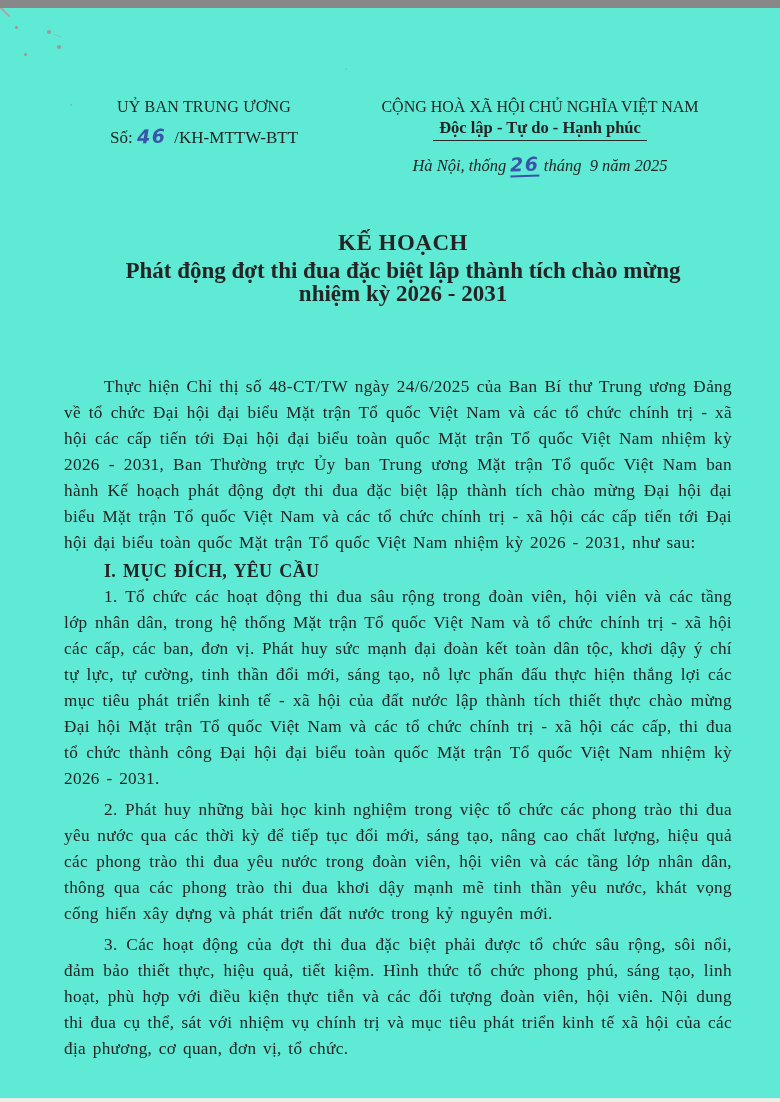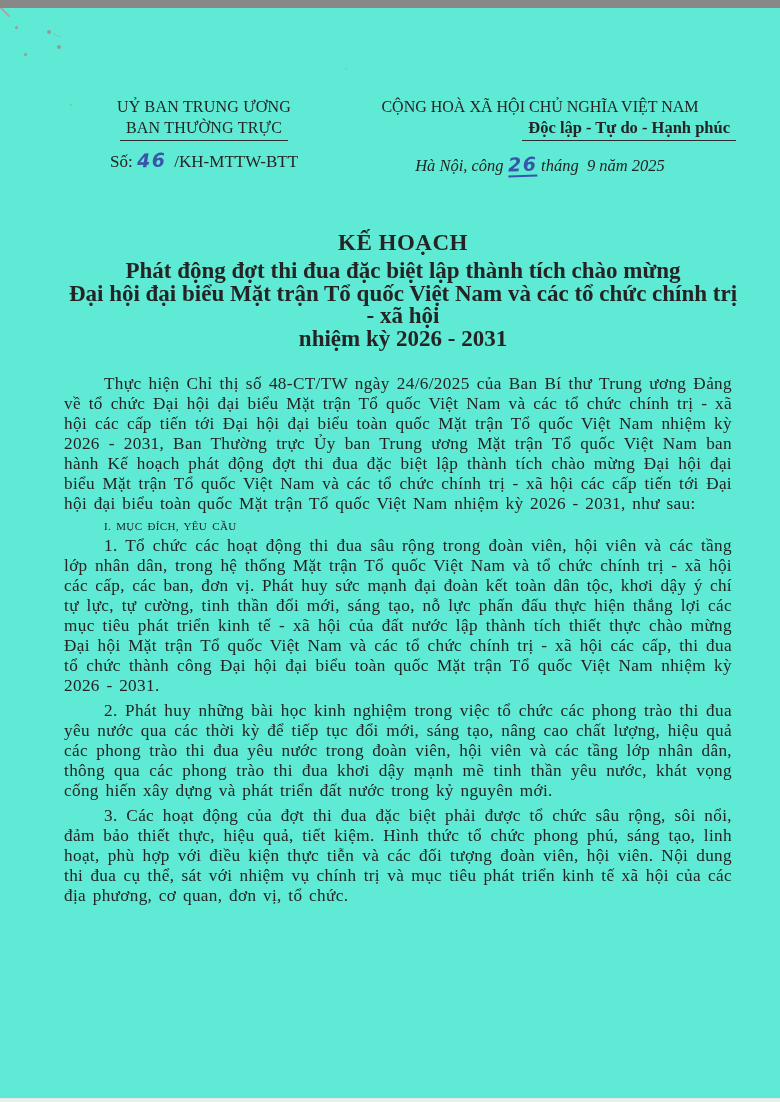--- a/index.html
+++ b/index.html
@@ -86,7 +86,6 @@
   <div class="hdr">
     <div class="hdr-left">
       <div class="org-line">UỶ BAN TRUNG ƯƠNG</div>
-      <div class="org-line org-bold"><span class="u-line">BAN THƯỜNG TRỰC</span></div>
       <div class="doc-no"><span>Số:</span><span class="hand">46</span> <span>/KH-MTTW-BTT</span></div>
     </div>
     <div class="hdr-right">

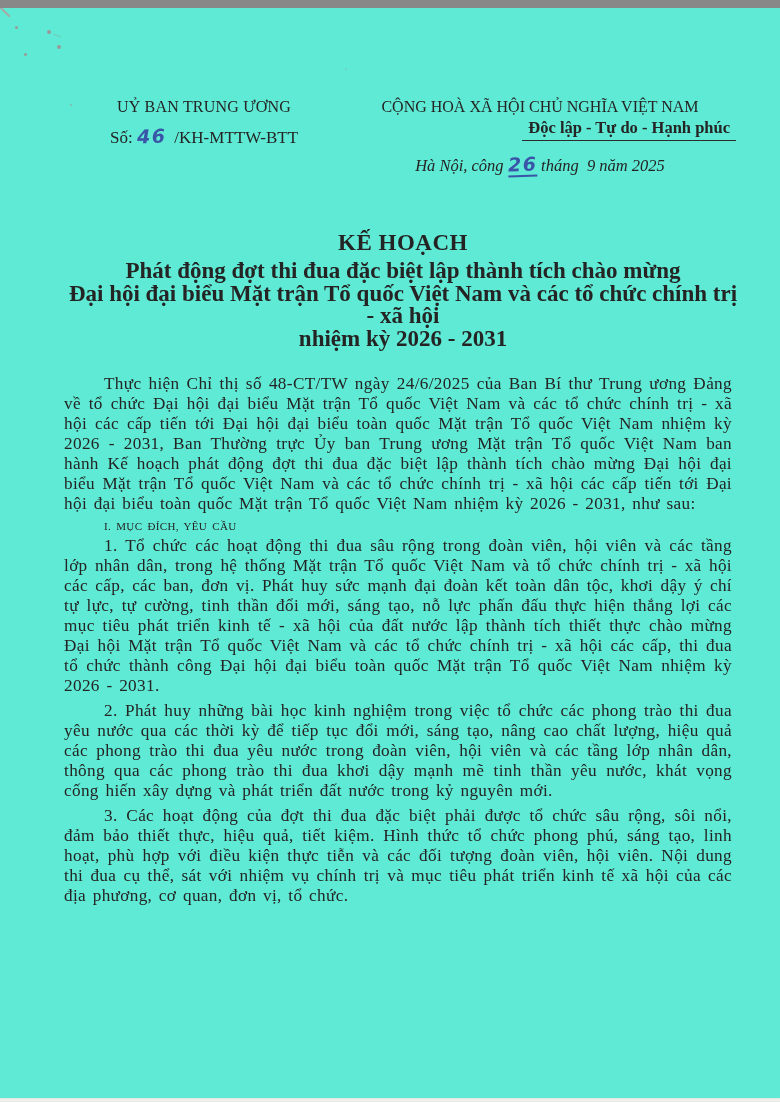--- a/index.html
+++ b/index.html
@@ -23,7 +23,7 @@
   .org-bold{font-weight:normal;}
   .u-line{display:inline-block;border-bottom:1.5px solid #2c2c2c;padding:0 6px 2px 6px;}
   .doc-no{margin-top:9px;font-size:17px;}
-  .motto{font-weight:bold;font-size:16.5px;text-align:right;}
+  .motto{font-weight:bold;font-size:16.5px;}
   .date-line{margin-top:13px;font-style:italic;font-size:16.5px;}
   .hand{
     font-family:"DejaVu Sans", sans-serif;

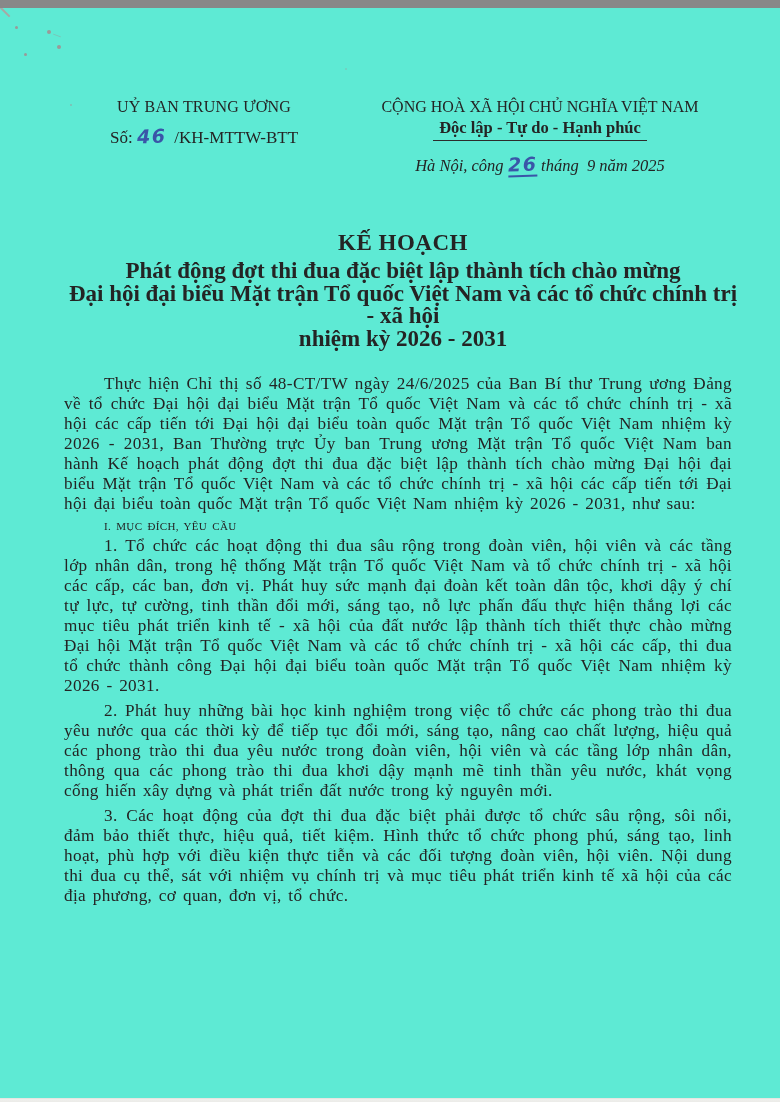--- a/index.html
+++ b/index.html
@@ -91,7 +91,7 @@
     <div class="hdr-right">
       <div class="org-bold">CỘNG HOÀ XÃ HỘI CHỦ NGHĨA VIỆT NAM</div>
       <div class="motto"><span class="u-line">Độc lập - Tự do - Hạnh phúc</span></div>
-      <div class="date-line"><span>Hà Nội, công</span><span class="hand hand-day">26</span><span>tháng &nbsp;9 năm 2025</span></div>
+      <div class="date-line"><span>Hà Nội, thống</span><span class="hand hand-day">26</span><span>tháng &nbsp;9 năm 2025</span></div>
     </div>
   </div>
 

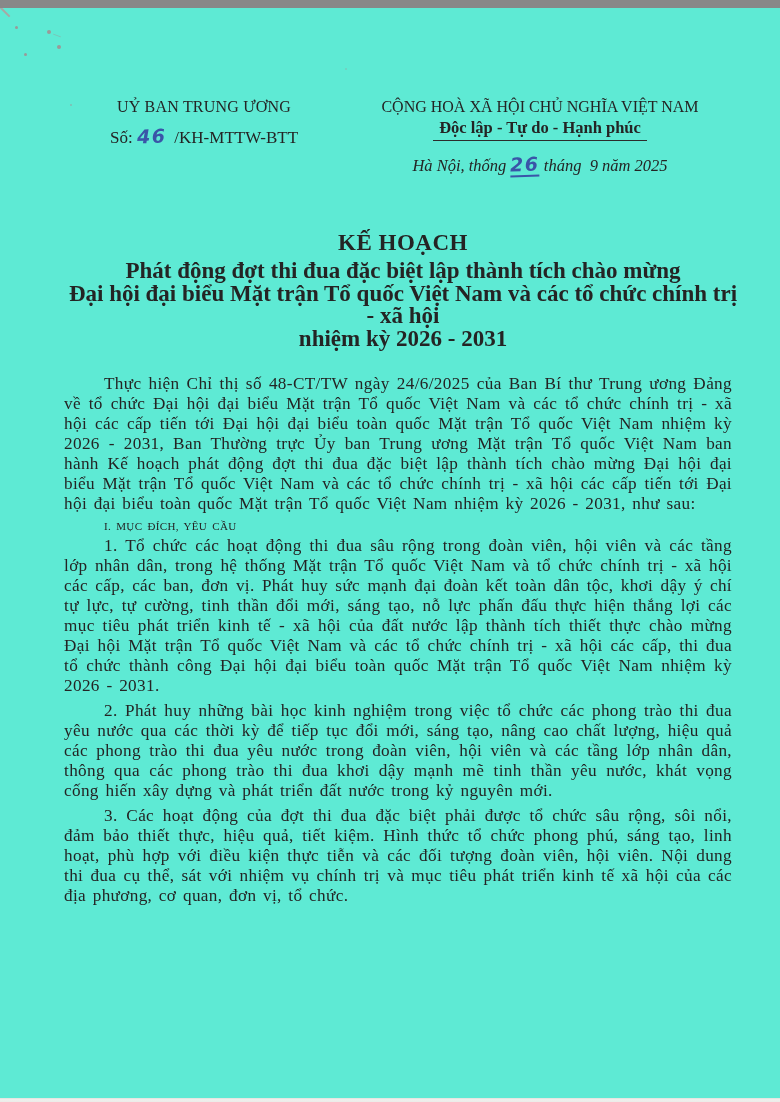--- a/index.html
+++ b/index.html
@@ -99,7 +99,6 @@
     <div class="title-main">KẾ HOẠCH</div>
     <div class="title-sub">
       <div>Phát động đợt thi đua đặc biệt lập thành tích chào mừng</div>
-      <div>Đại hội đại biểu Mặt trận Tổ quốc Việt Nam và các tổ chức chính trị - xã hội</div>
       <div>nhiệm kỳ 2026 - 2031</div>
     </div>
   </div>

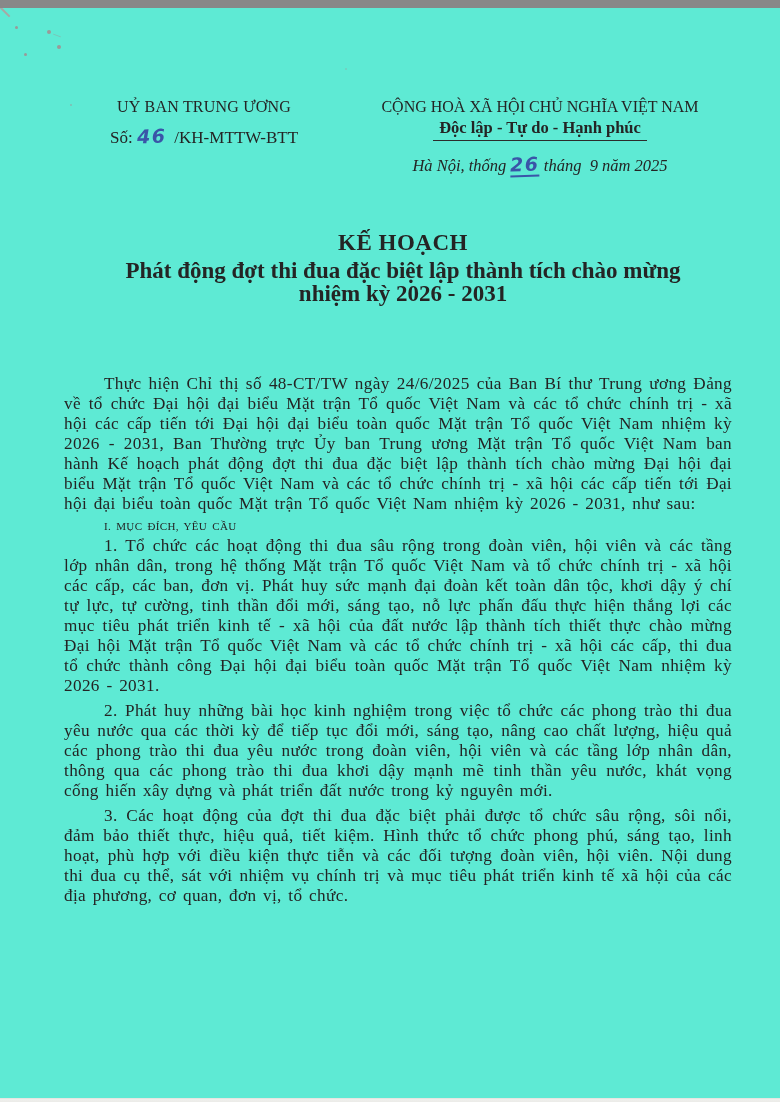--- a/index.html
+++ b/index.html
@@ -42,7 +42,7 @@
   
   .body-block{
     position:absolute;top:366px;left:64px;right:48px;
-    font-size:17.2px;line-height:20px;
+    font-size:17.2px;line-height:26px;
     text-align:justify;
     letter-spacing:.35px;word-spacing:2px;
   }

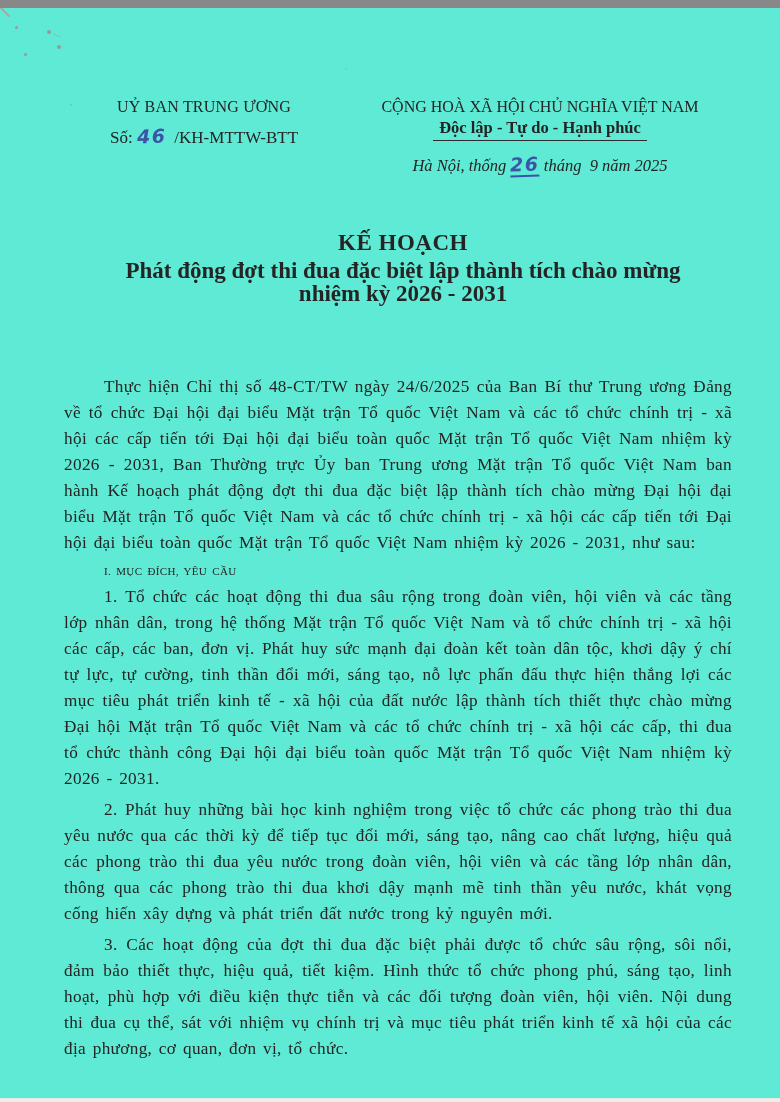--- a/index.html
+++ b/index.html
@@ -48,7 +48,7 @@
   }
   .para{margin:0;text-indent:40px;}
   .para + .para{margin-top:5px;}
-  .sec-heading{margin:2px 0 0 40px;font-weight:normal;font-size:11px;}
+  .sec-heading{margin:2px 0 0 40px;font-weight:bold;font-size:18px;}
   
   .speck{position:absolute;border-radius:50%;background:#9a9a98;}
   .corner-line{

